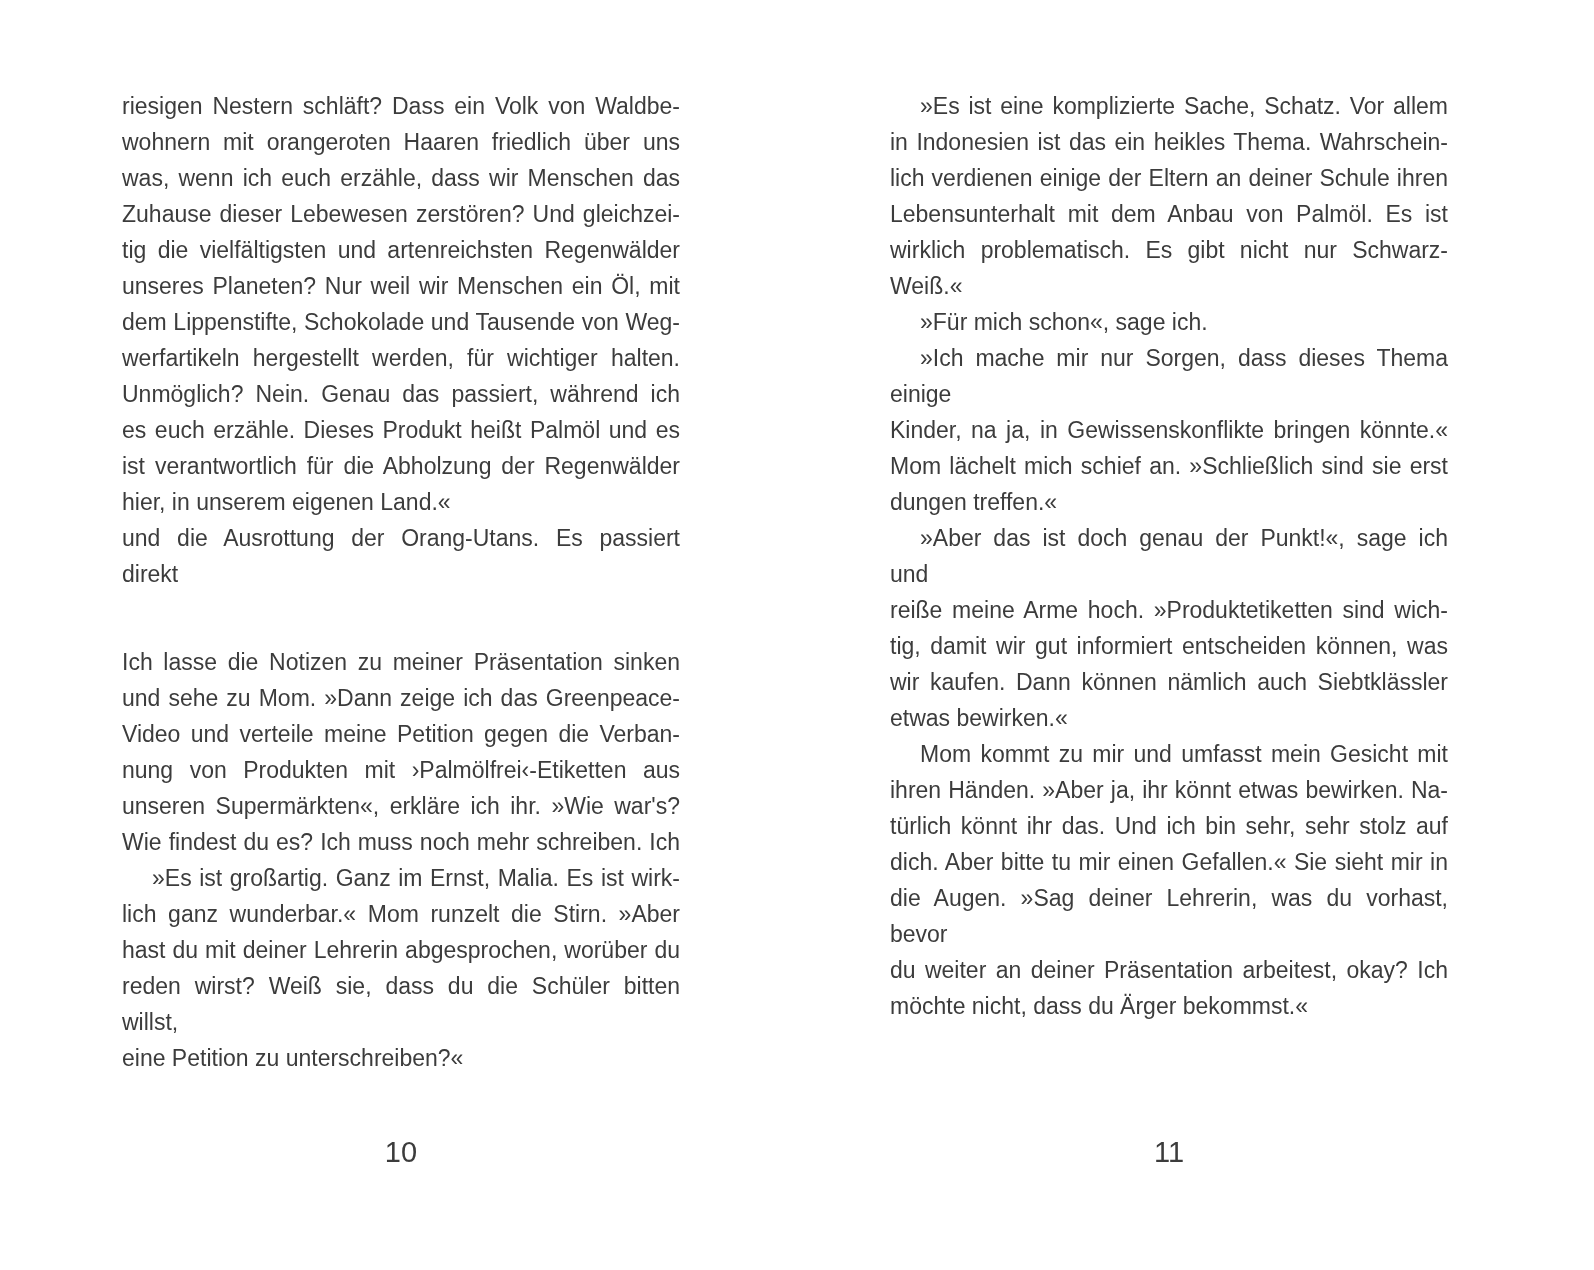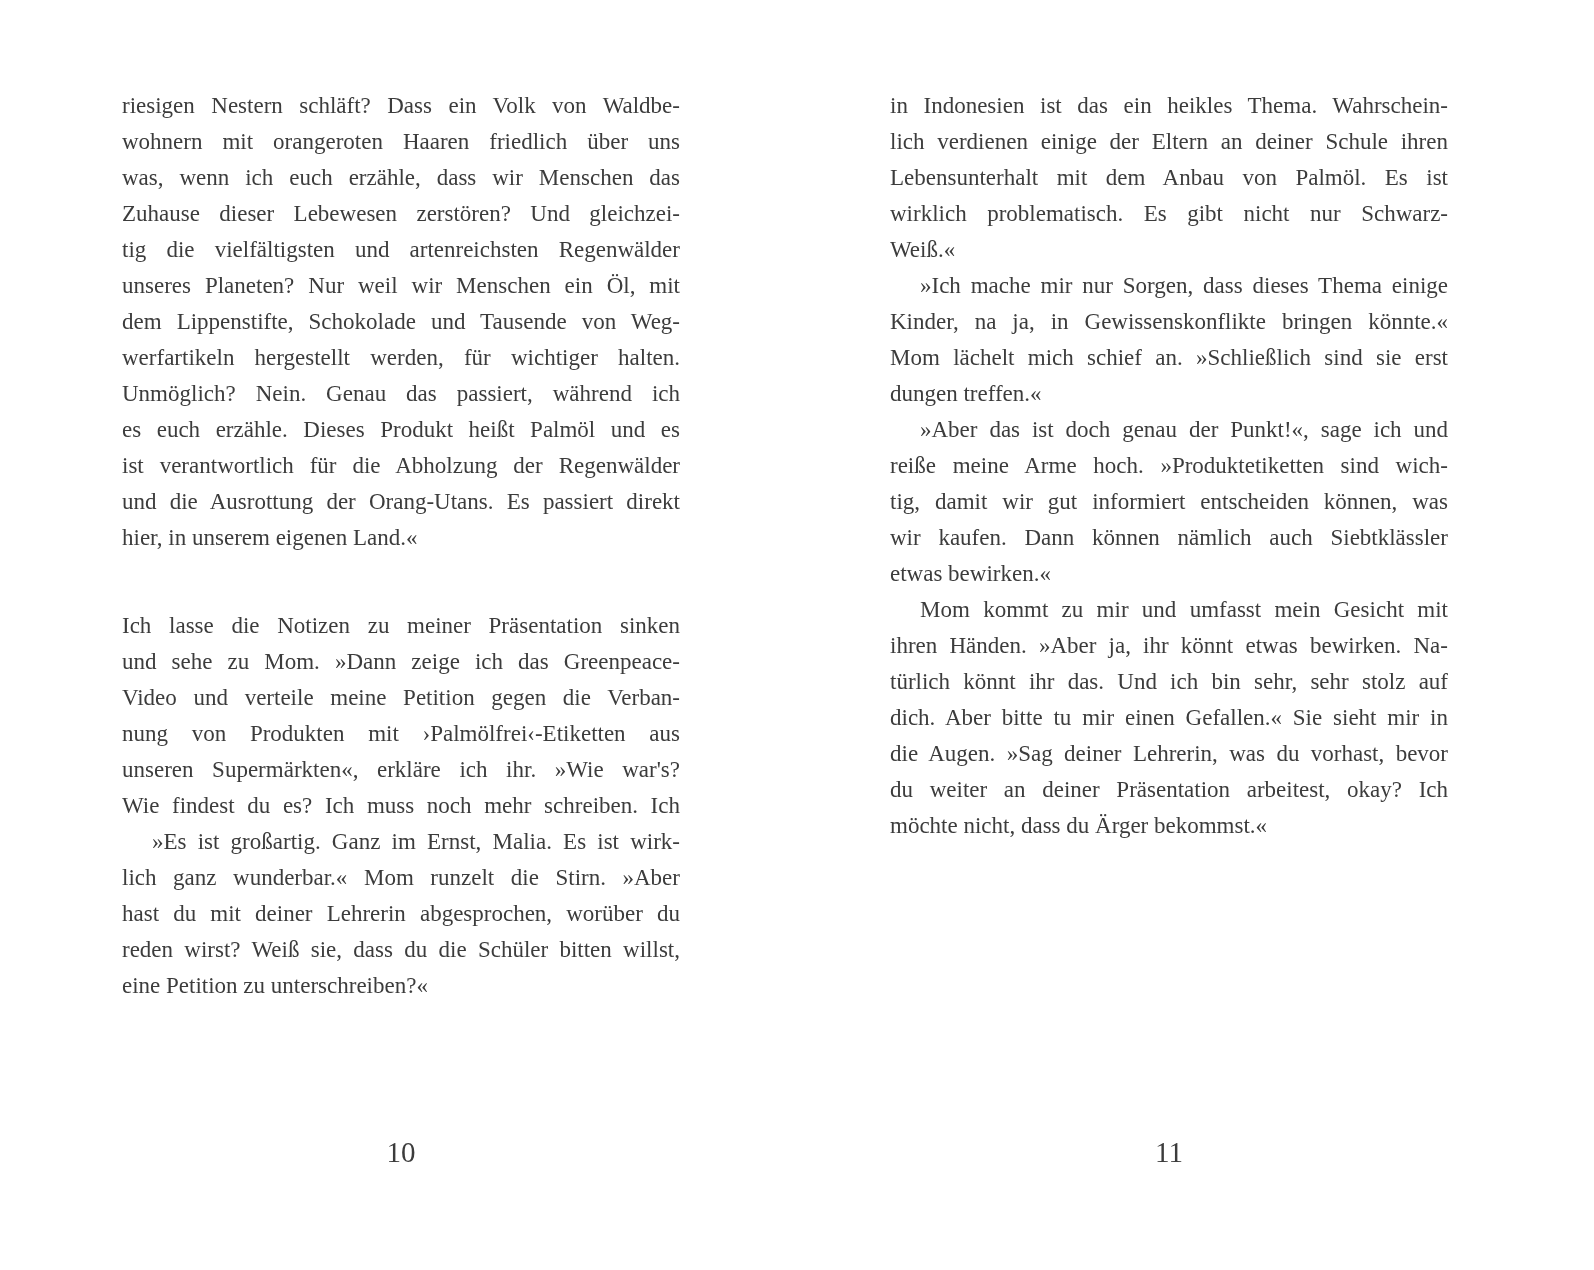--- a/index.html
+++ b/index.html
@@ -12,7 +12,7 @@
     width: 1588px;
     height: 1270px;
     background: #ffffff;
-    font-family: Liberation Serif, serif;
+    font-family: Liberation Sans, sans-serif;
     color: #3c3c3c;
     overflow: hidden;
   }

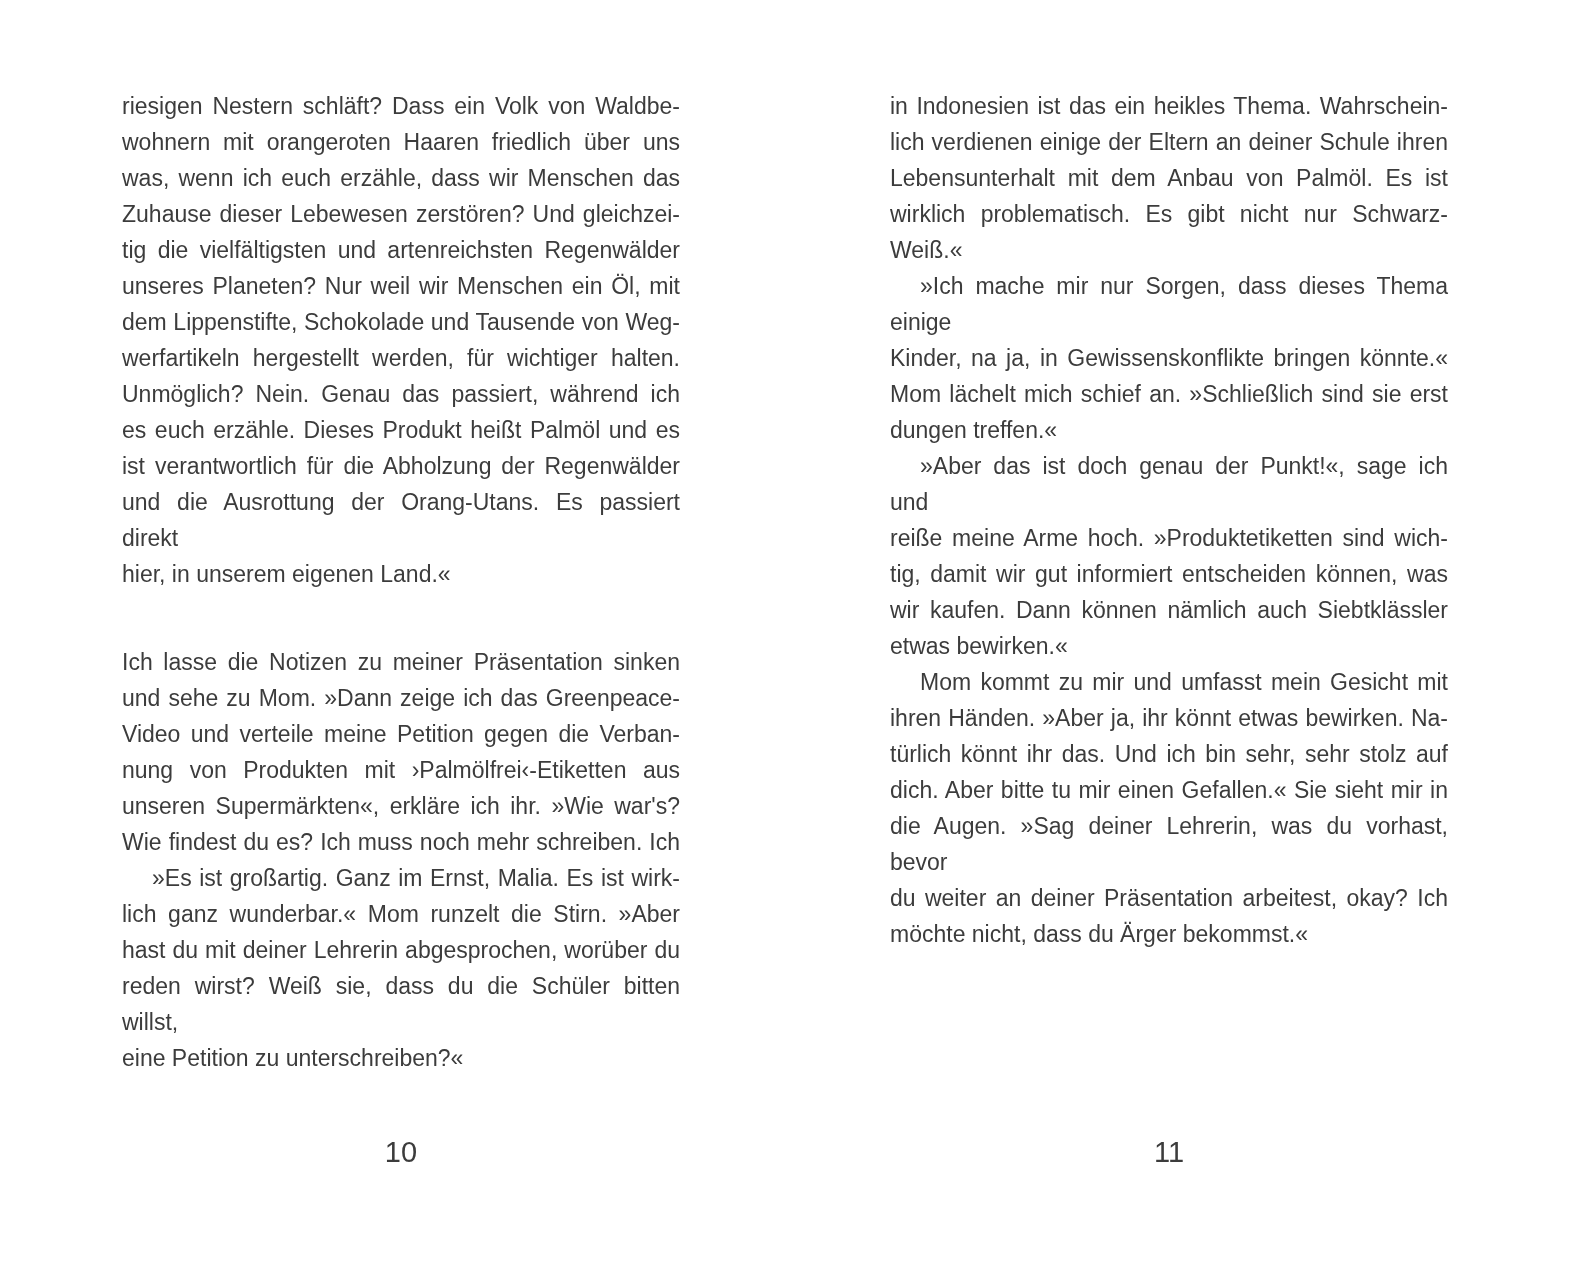--- a/index.html
+++ b/index.html
@@ -85,6 +85,7 @@
 
   <div class="text-block right">
       <div class="para">
+        <div class="line just indent">»Es ist eine komplizierte Sache, Schatz. Vor allem</div>
         <div class="line just">in Indonesien ist das ein heikles Thema. Wahrschein-</div>
         <div class="line just">lich verdienen einige der Eltern an deiner Schule ihren</div>
         <div class="line just">Lebensunterhalt mit dem Anbau von Palmöl. Es ist</div>

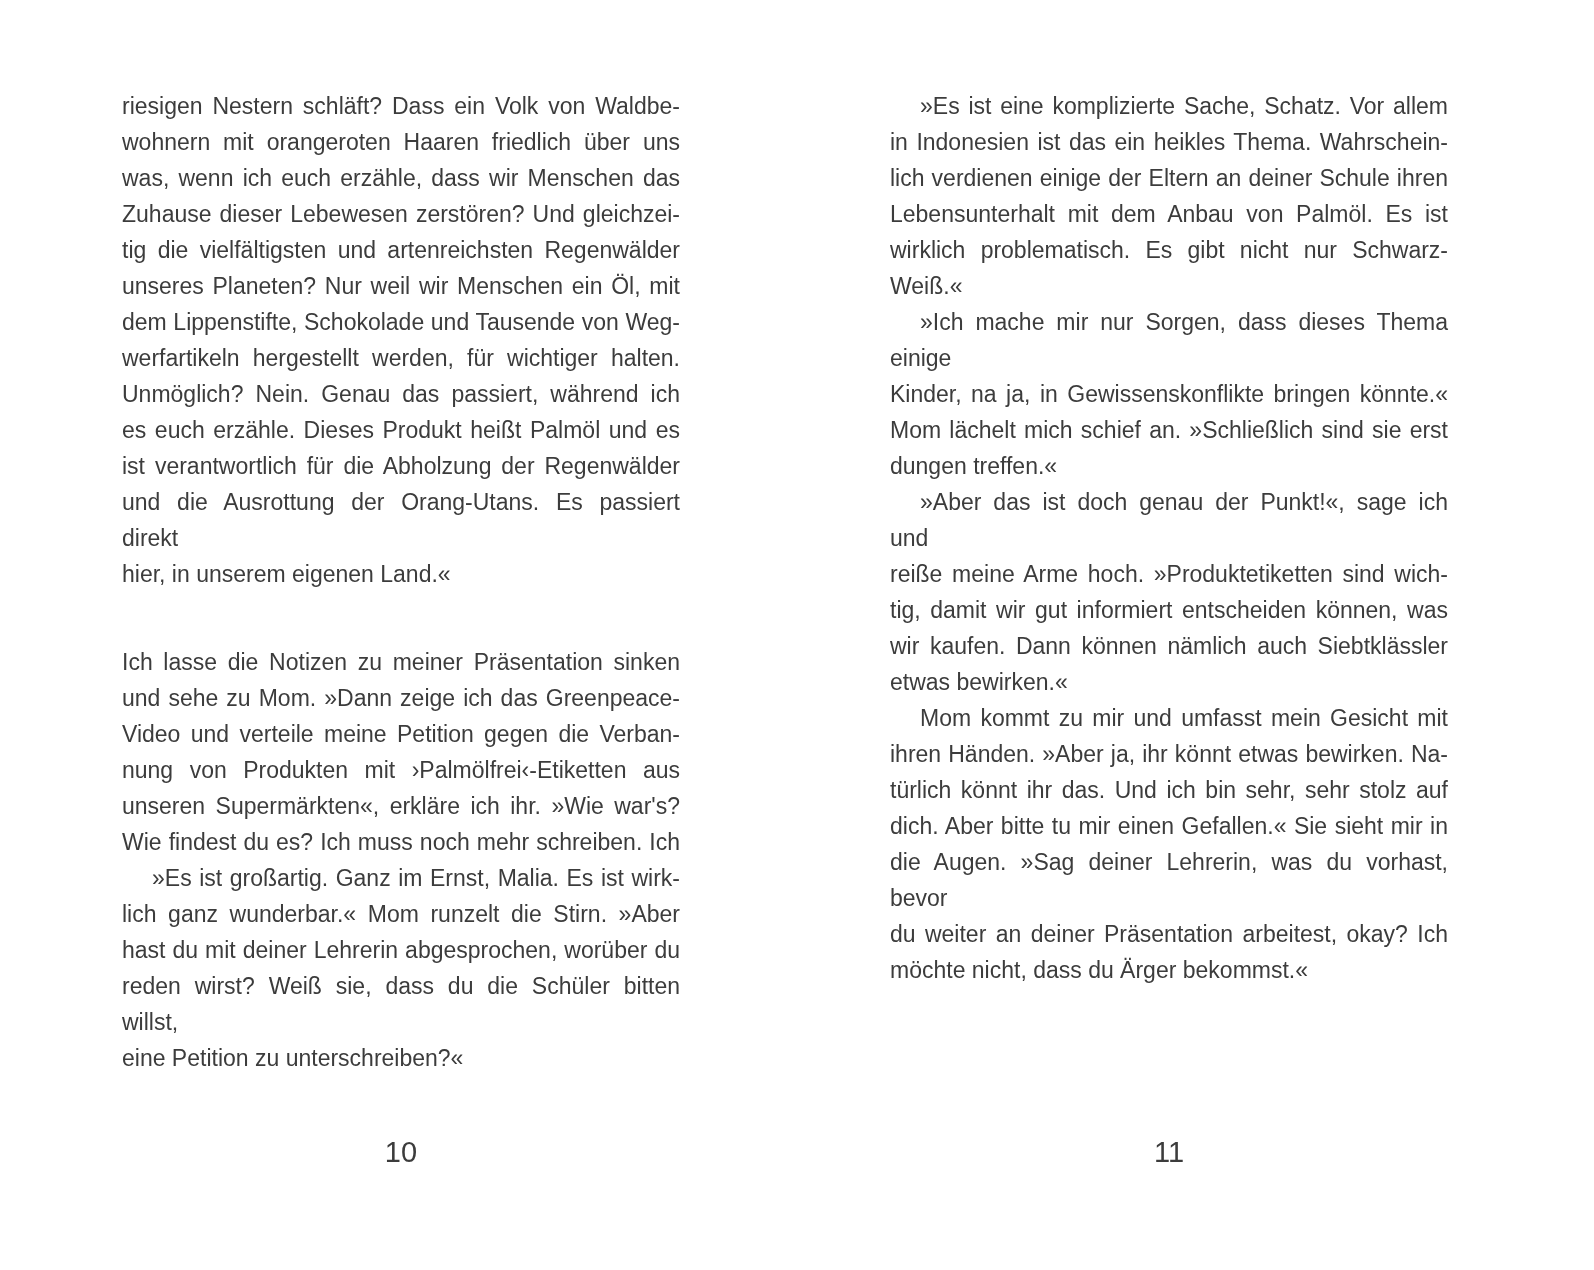--- a/index.html
+++ b/index.html
@@ -93,6 +93,9 @@
         <div class="line">Weiß.«</div>
       </div>
       <div class="para">
+        <div class="line indent">»Für mich schon«, sage ich.</div>
+      </div>
+      <div class="para">
         <div class="line just indent">»Ich mache mir nur Sorgen, dass dieses Thema einige</div>
         <div class="line just">Kinder, na ja, in Gewissenskonflikte bringen könnte.«</div>
         <div class="line just">Mom lächelt mich schief an. »Schließlich sind sie erst</div>

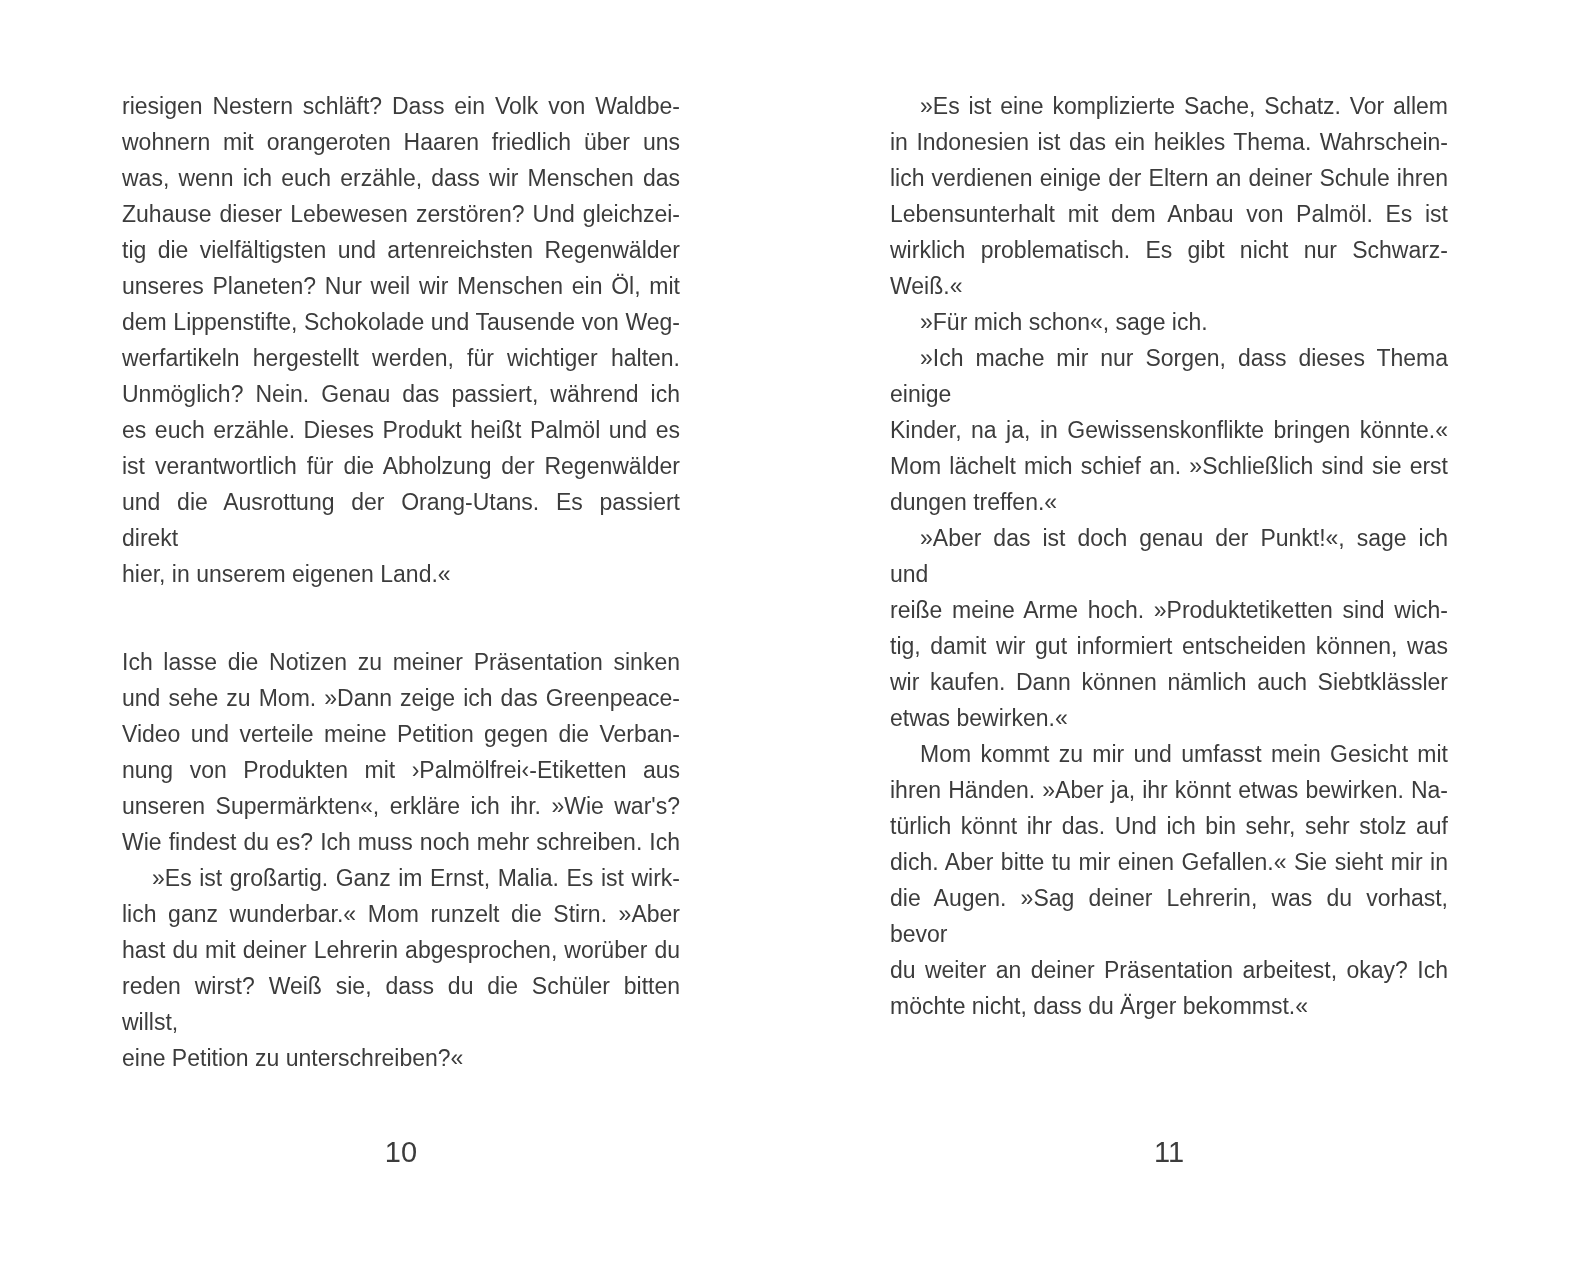--- a/index.html
+++ b/index.html
@@ -62,8 +62,8 @@
         <div class="line just">Unmöglich? Nein. Genau das passiert, während ich</div>
         <div class="line just">es euch erzähle. Dieses Produkt heißt Palmöl und es</div>
         <div class="line just">ist verantwortlich für die Abholzung der Regenwälder</div>
+        <div class="line">hier, in unserem eigenen Land.«</div>
         <div class="line just">und die Ausrottung der Orang-Utans. Es passiert direkt</div>
-        <div class="line">hier, in unserem eigenen Land.«</div>
       </div>
       <div class="para space-before">
         <div class="line just">Ich lasse die Notizen zu meiner Präsentation sinken</div>

